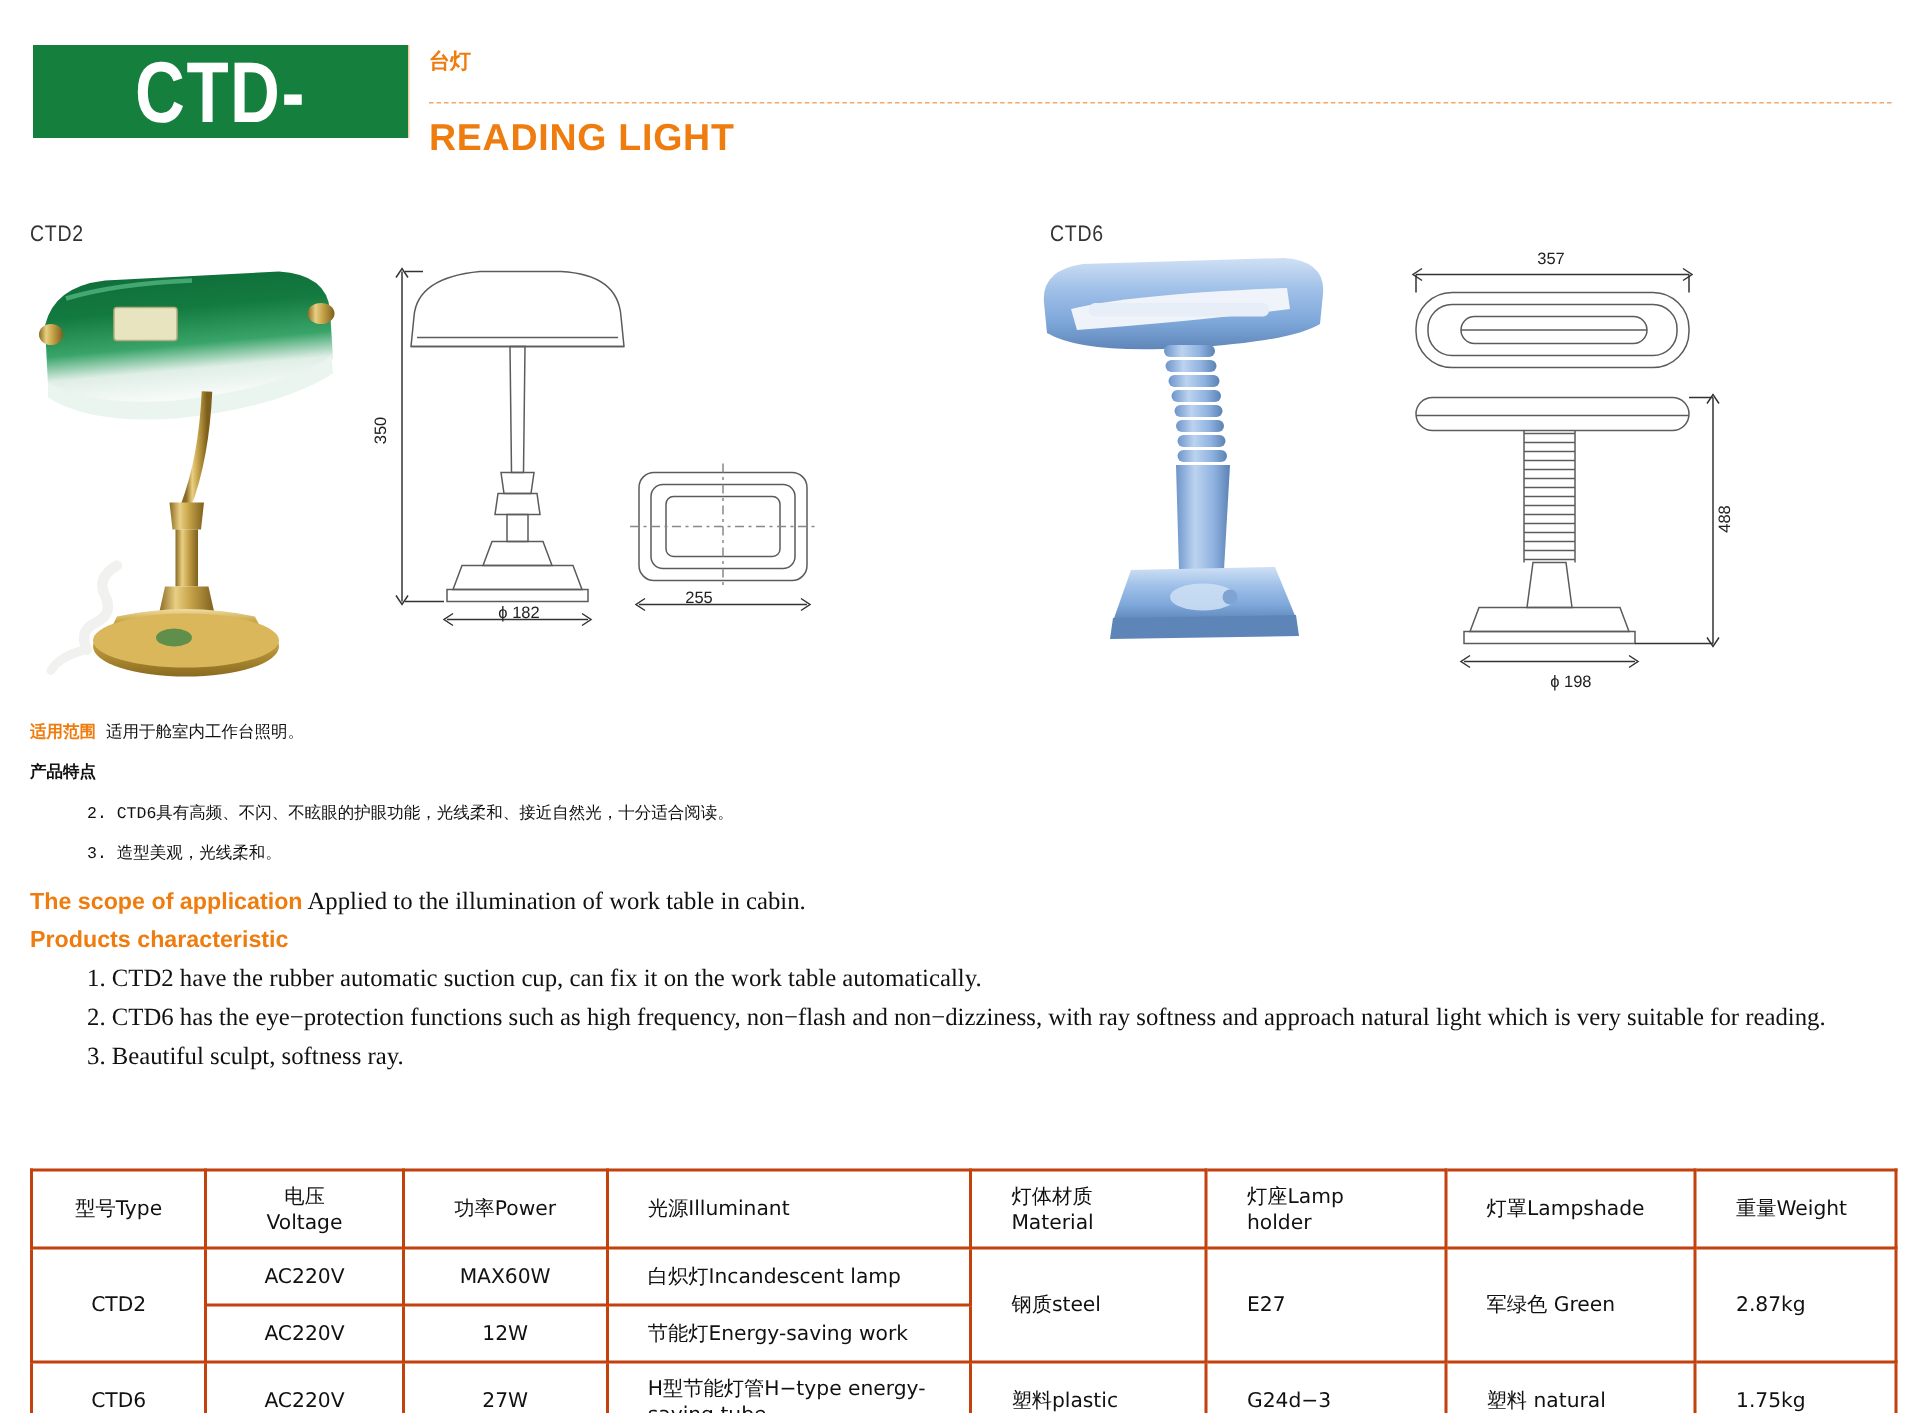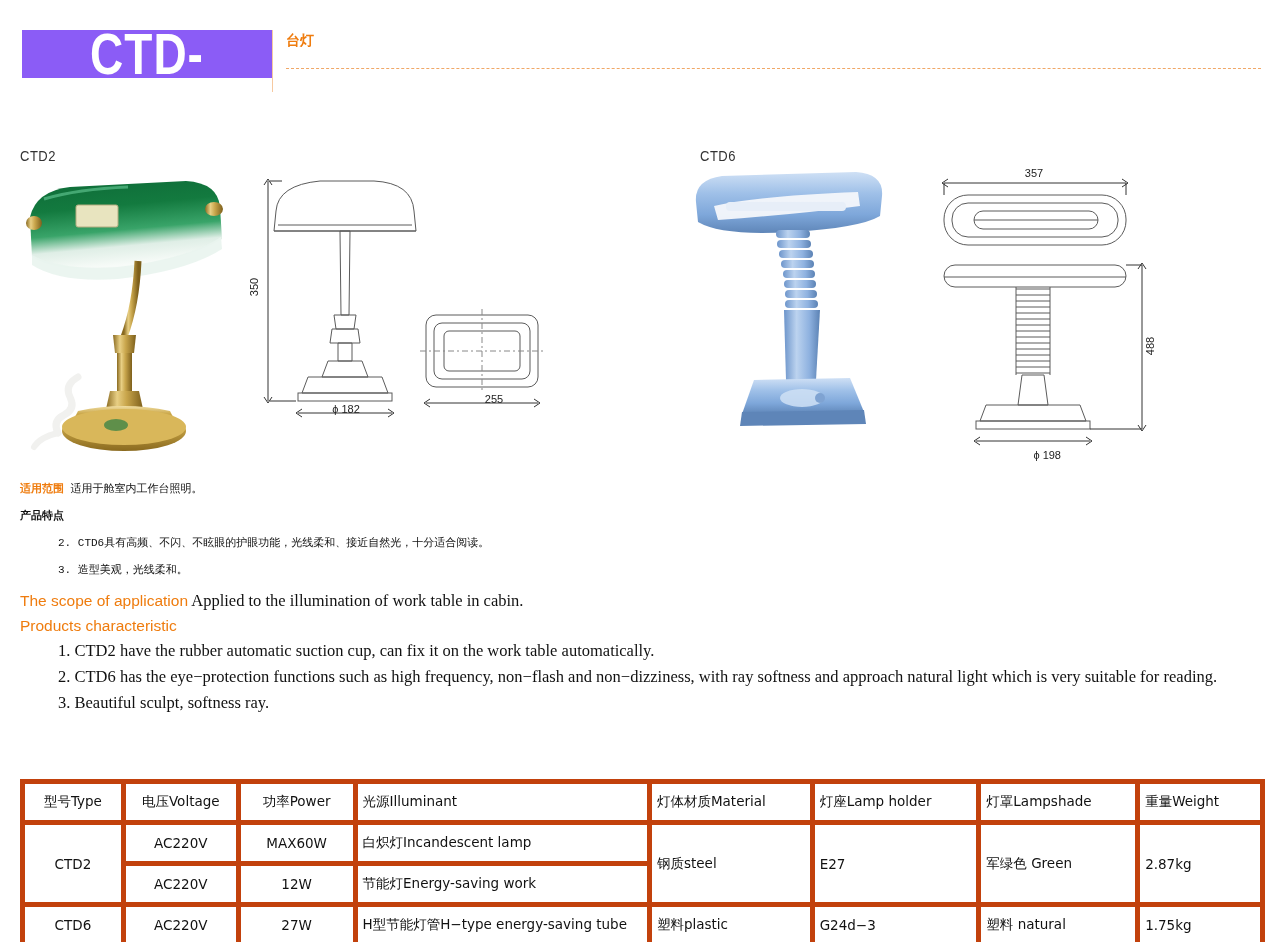--- a/index.html
+++ b/index.html
@@ -14,8 +14,8 @@
   
   .header{position:absolute;left:0;top:0;width:1285px;height:120px;}
   .code-box{
-    position:absolute;left:22px;top:30px;width:250px;height:48px;
-    background:#8b5cf6;
+    position:absolute;left:22px;top:30px;width:250px;height:62px;
+    background:#15803d;
     display:flex;align-items:center;justify-content:center;
   }
   .code-box .code-text{

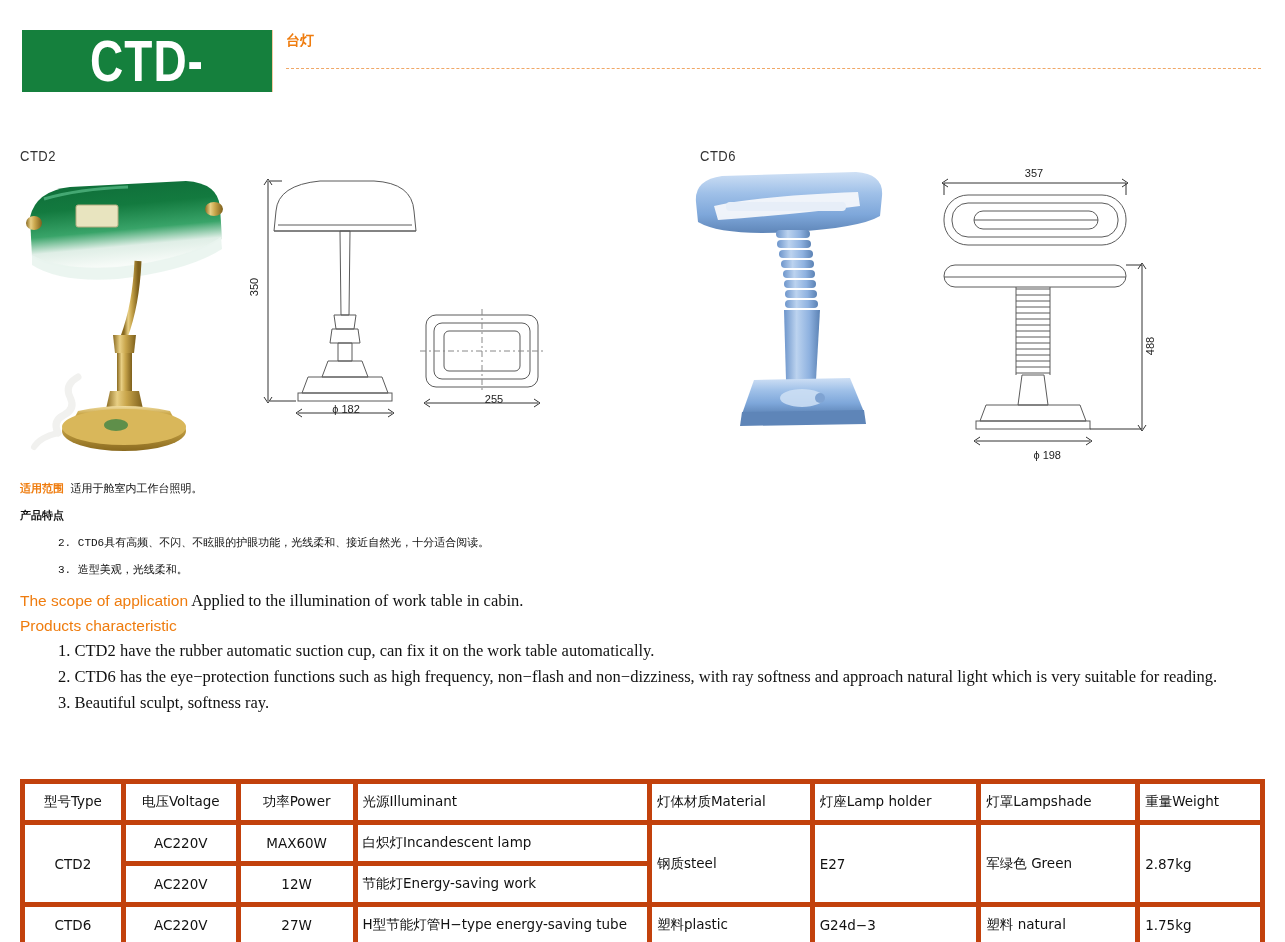--- a/index.html
+++ b/index.html
@@ -104,6 +104,7 @@
     <span class="code-text">CTD-</span>
   </div>
   <div class="title-zh">台灯</div>
+  <div class="title-en">READING LIGHT</div>
 </div>
 
 <div class="label-code" style="left:20px;top:148px;">CTD2</div>

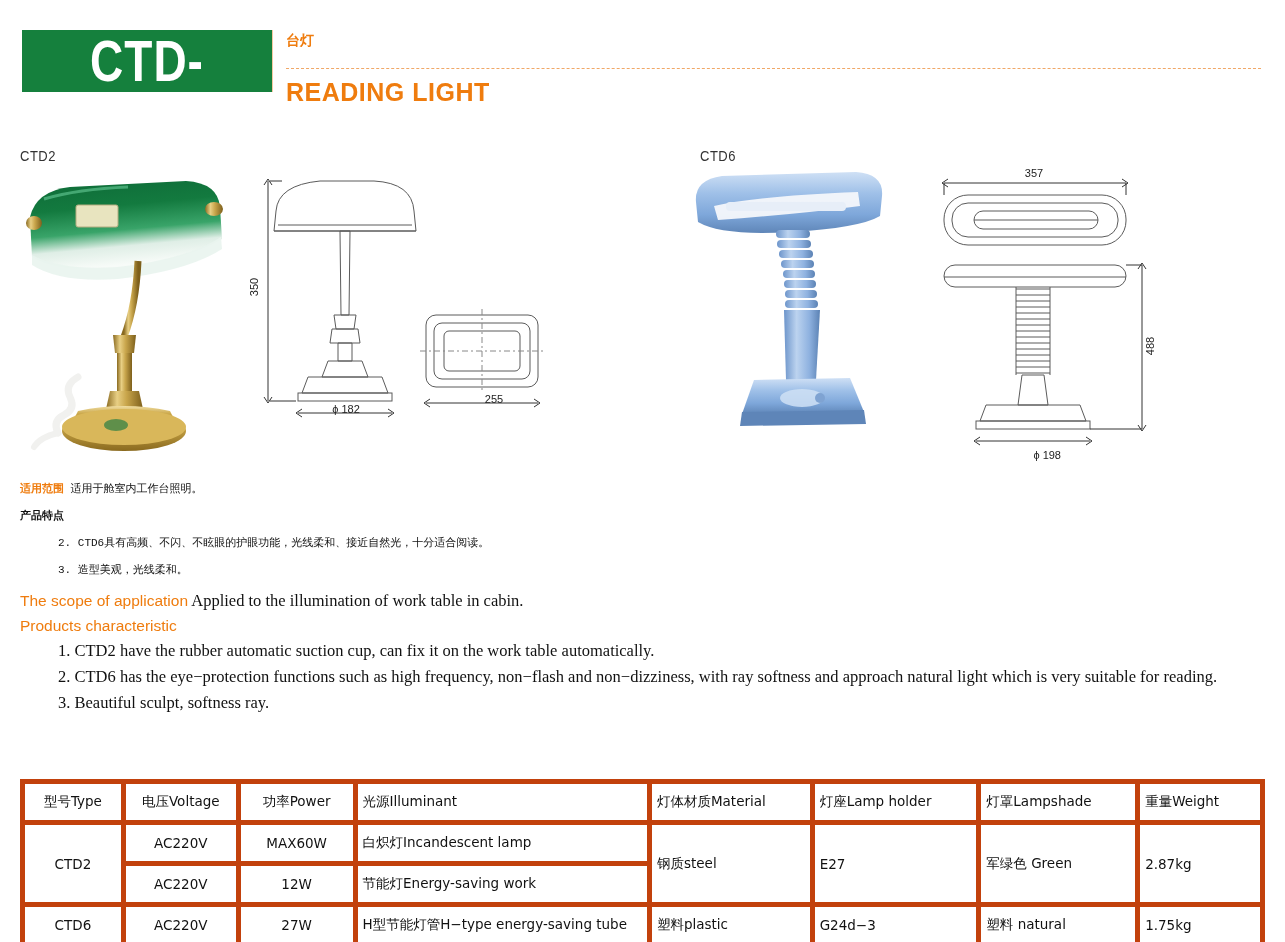--- a/index.html
+++ b/index.html
@@ -189,7 +189,7 @@
   </svg>
   <div class="dim vert" style="left:-14px;top:116px;width:40px;text-align:center;">350</div>
   <div class="dim" style="left:72px;top:238px;width:52px;text-align:center;">ϕ 182</div>
-  <div class="dim" style="left:220px;top:228px;width:52px;text-align:center;">255</div>
+  <div class="dim" style="left:192px;top:228px;width:52px;text-align:center;">255</div>
 </div>
 
 <div class="label-code" style="left:700px;top:148px;">CTD6</div>

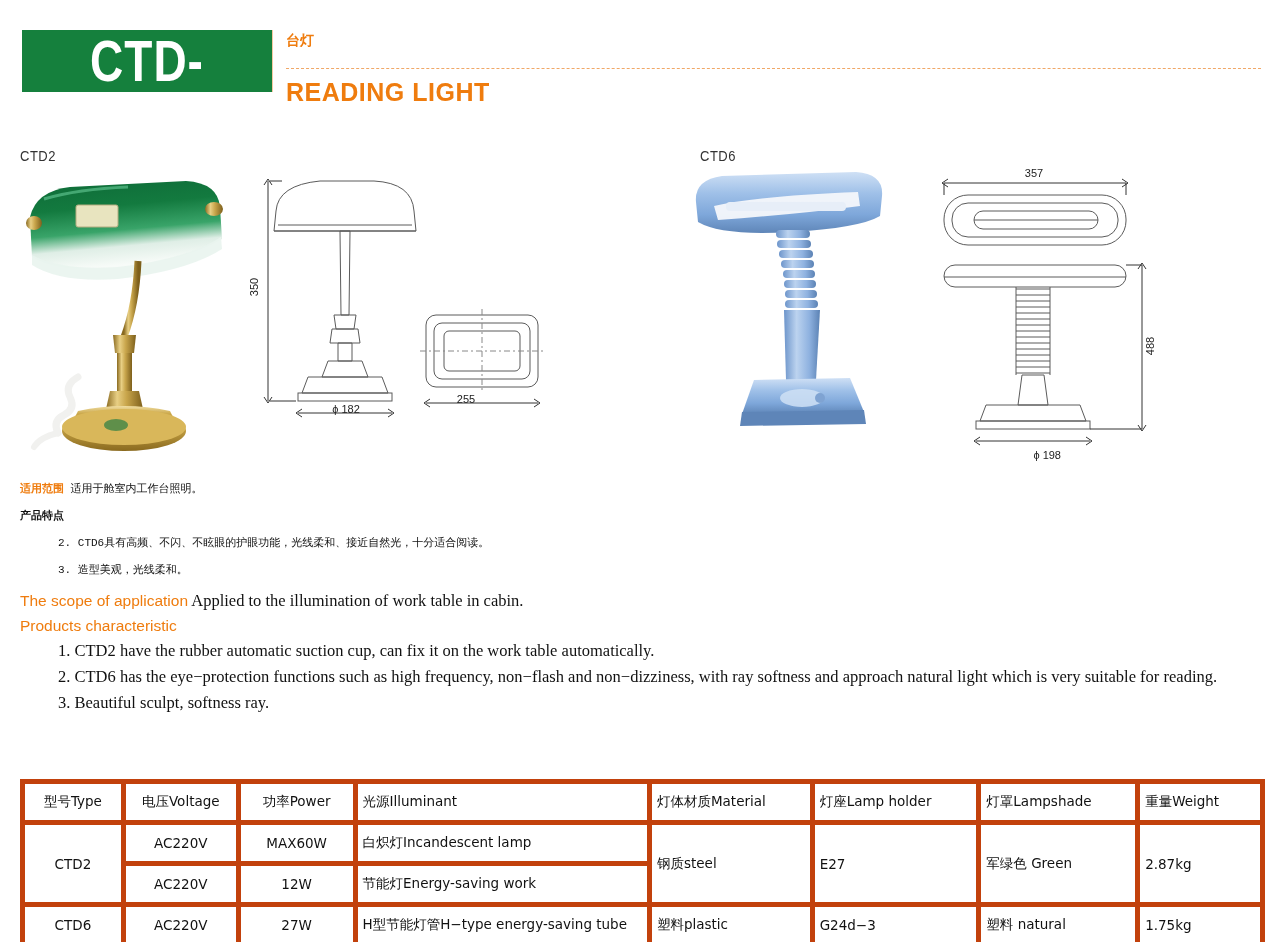--- a/index.html
+++ b/index.html
@@ -72,7 +72,7 @@
   }
   .en-head{
     font-family:"Liberation Sans", sans-serif;
-    font-size:15.5px;font-weight:normal;color:#ef7c0e;
+    font-size:15.5px;font-weight:bold;color:#ef7c0e;
   }
   .indent{padding-left:38px;}
 

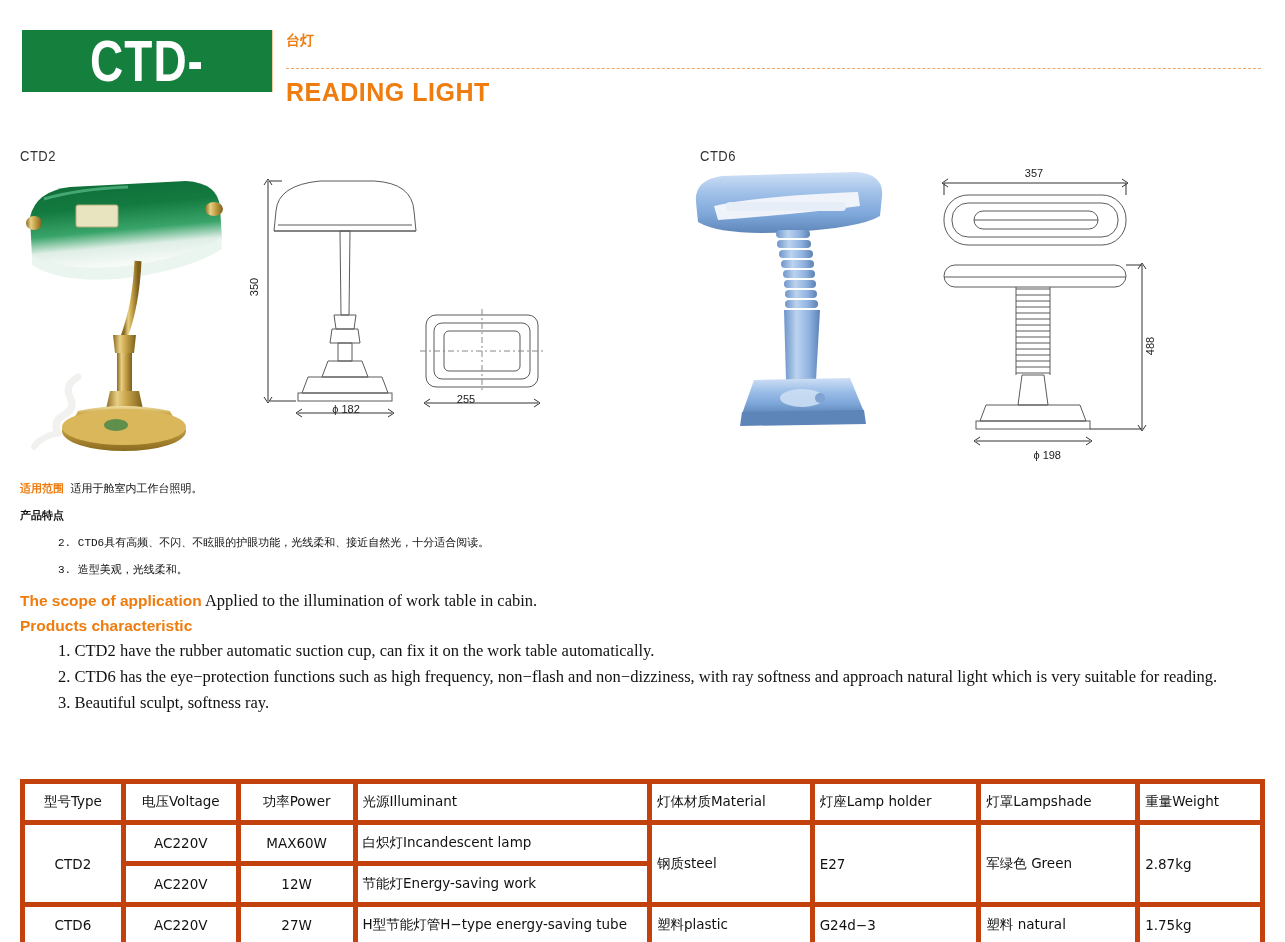--- a/index.html
+++ b/index.html
@@ -85,8 +85,8 @@
     color:#111;
   }
   table.spec td,table.spec th{
-    border:5px solid #c2410c;
-    padding:8px 5px;
+    border:2px solid #c2410c;
+    padding:8px 26px;
     font-weight:normal;
     text-align:left;
     vertical-align:middle;

